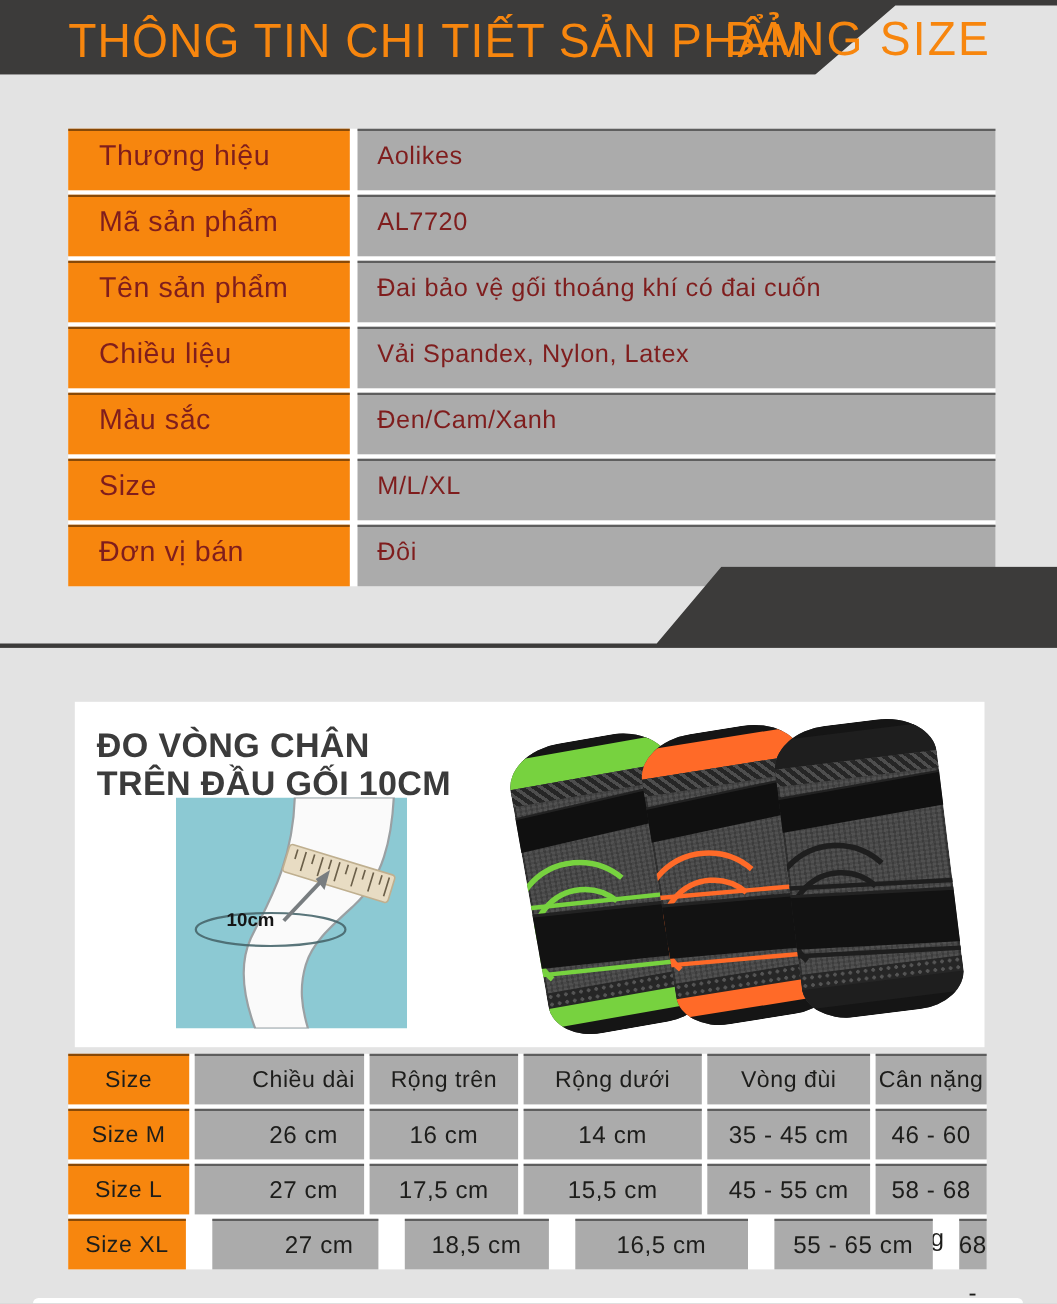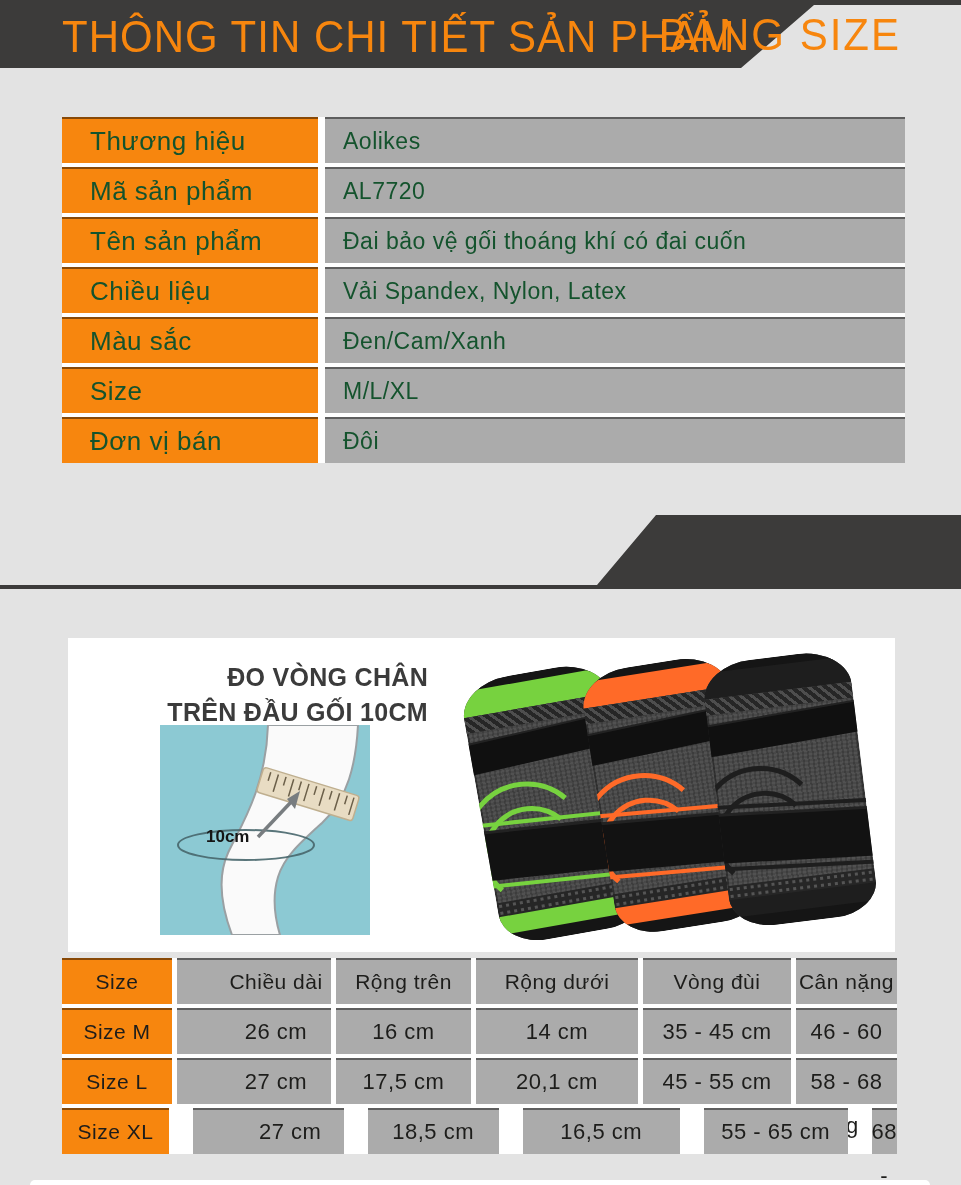--- a/index.html
+++ b/index.html
@@ -18,8 +18,8 @@
   .info-table{position:absolute;left:62px;top:117px;width:843px;background:#FFFFFF;}
   .info-row{display:flex;gap:7px;margin-bottom:4px;}
   .info-row:last-child{margin-bottom:0;border-radius:16px;}
-  .cell{box-sizing:border-box;height:46px;line-height:44px;border-top:2px solid rgba(0,0,0,0.45);
-    color:#14532d;white-space:nowrap;overflow:hidden;}
+  .cell{box-sizing:border-box;height:56px;line-height:44px;border-top:2px solid rgba(0,0,0,0.45);
+    color:#7f1d1d;white-space:nowrap;overflow:hidden;}
   .info-label{width:256px;background:#F7860E;padding-left:28px;font-size:26px;letter-spacing:0.5px;}
   .info-value{flex:1;background:#ABABAB;padding-left:18px;font-size:23px;letter-spacing:0.5px;}
 

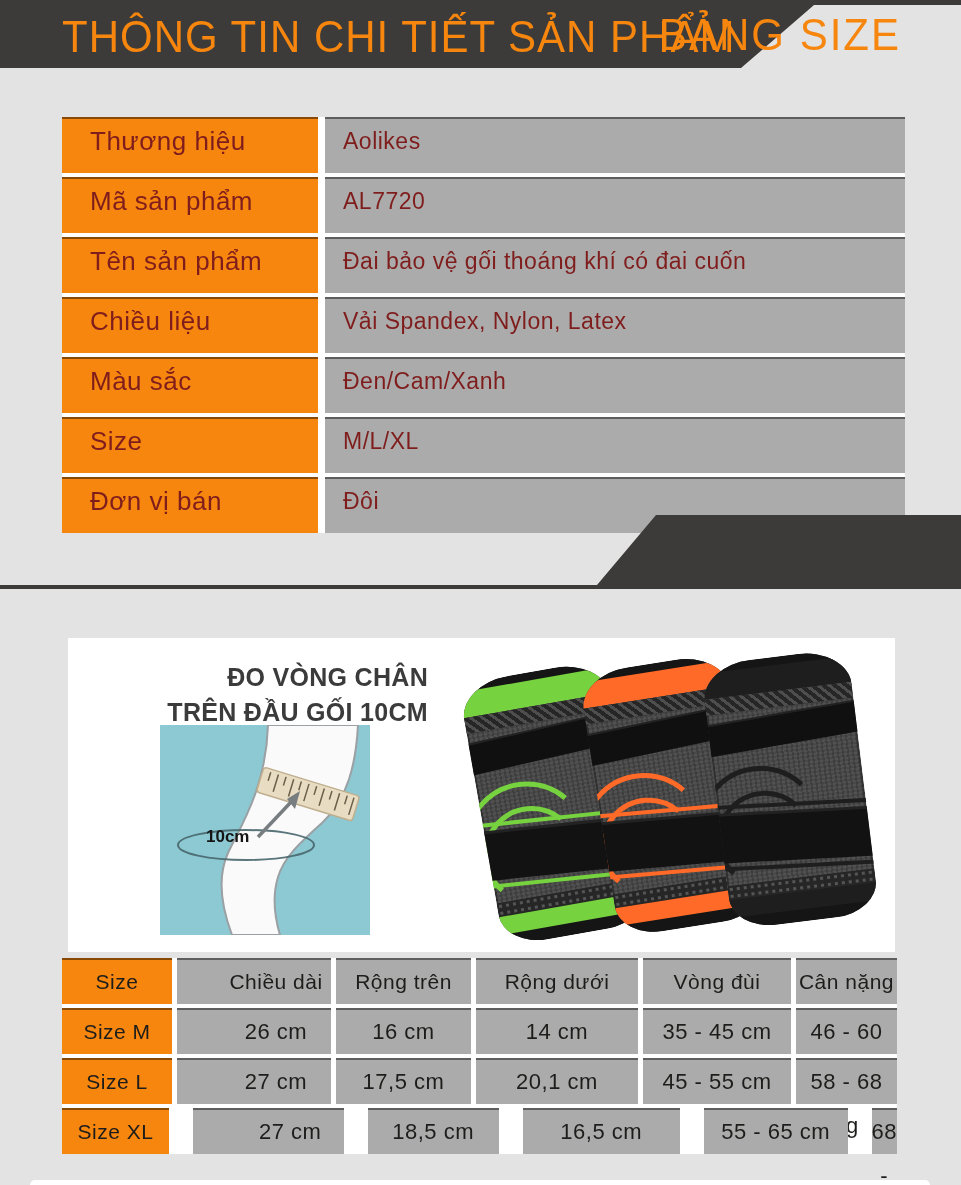--- a/index.html
+++ b/index.html
@@ -32,8 +32,8 @@
 
   
   .image-card{position:absolute;left:68px;top:638px;width:827px;height:314px;background:#FFFFFF;}
-  .measure-title{position:absolute;left:20px;top:22px;width:340px;text-align:right;
-    color:#3B3B3B;font-size:25px;font-weight:600;line-height:35px;letter-spacing:0.3px;}
+  .measure-title{position:absolute;left:20px;top:22px;width:340px;text-align:left;
+    color:#3B3B3B;font-size:31px;font-weight:600;line-height:35px;letter-spacing:0.3px;}
   .leg-diagram{position:absolute;left:92px;top:87px;width:210px;height:210px;}
 
   

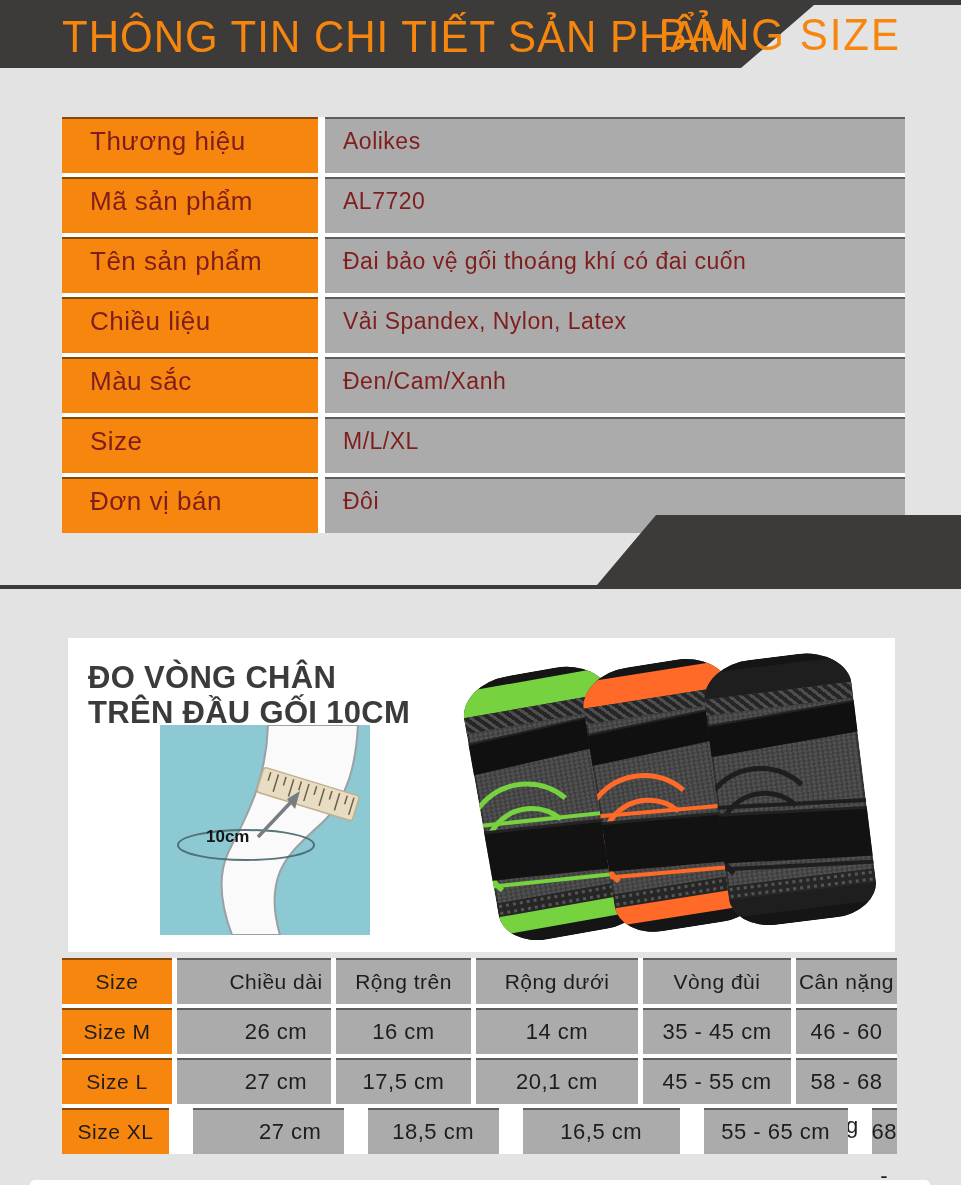--- a/index.html
+++ b/index.html
@@ -217,7 +217,7 @@
       <div class="st-cell st-size-col c0">Size L</div>
       <div class="st-cell c1">27 cm</div>
       <div class="st-cell c2">17,5 cm</div>
-      <div class="st-cell c3">20,1 cm</div>
+      <div class="st-cell c3">15,5 cm</div>
       <div class="st-cell c4">45 - 55 cm</div>
       <div class="st-cell c5">58 - 68 kg</div>
     </div>

